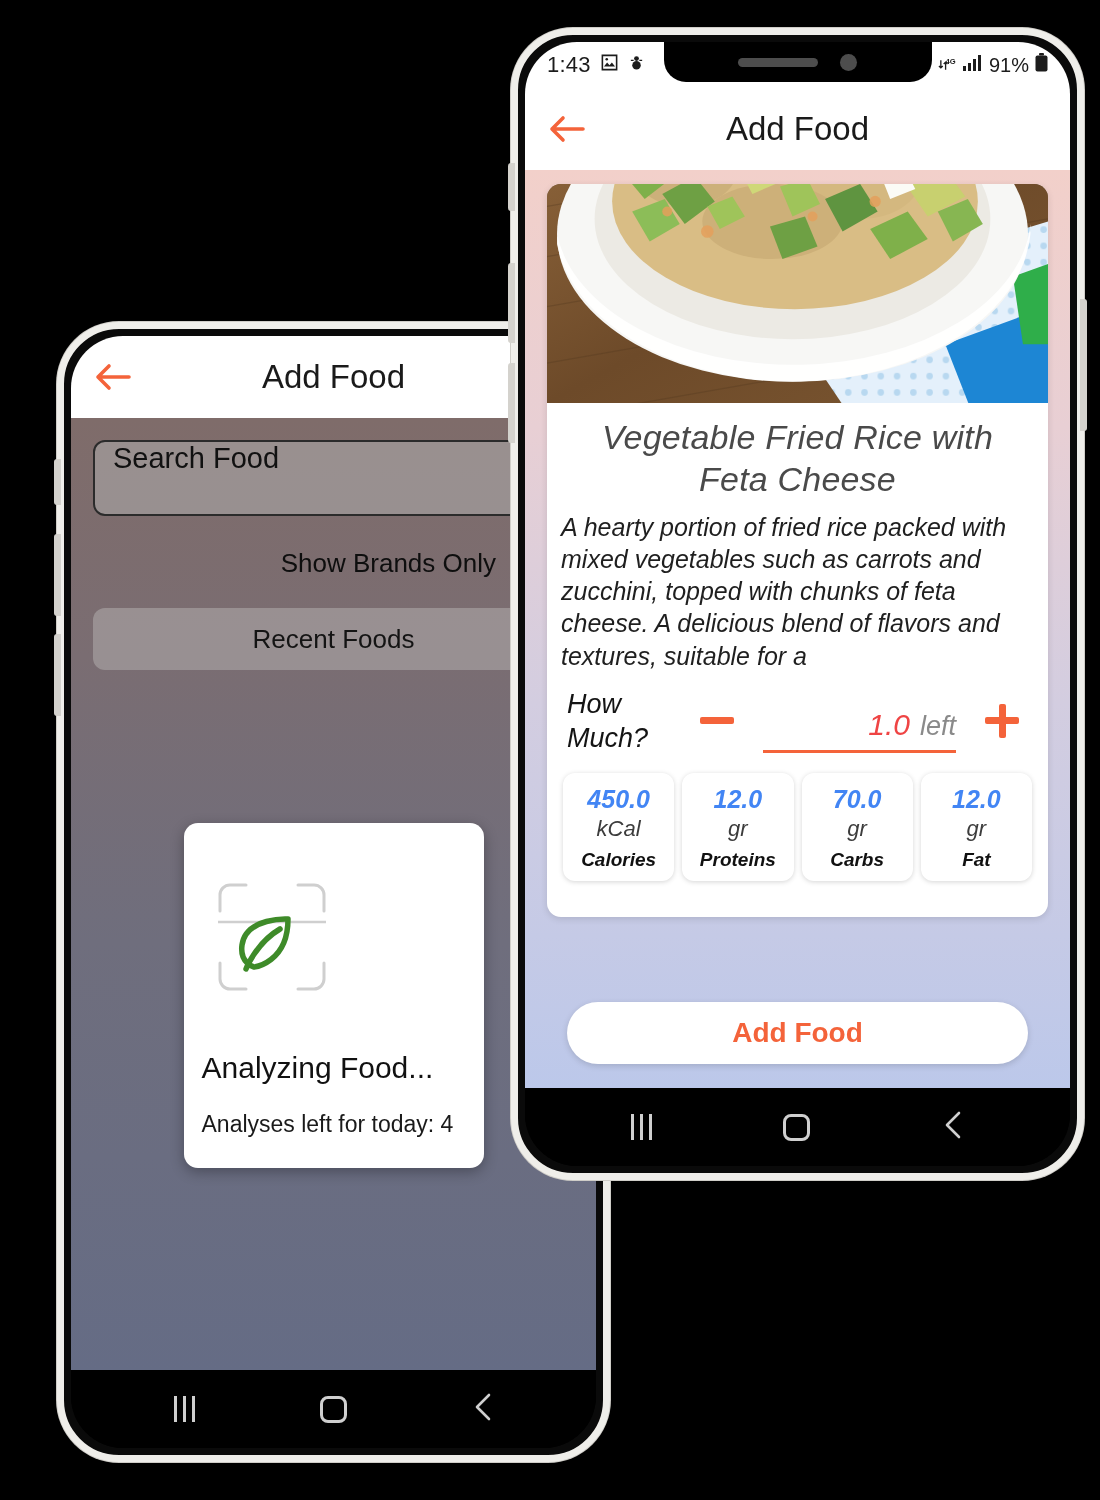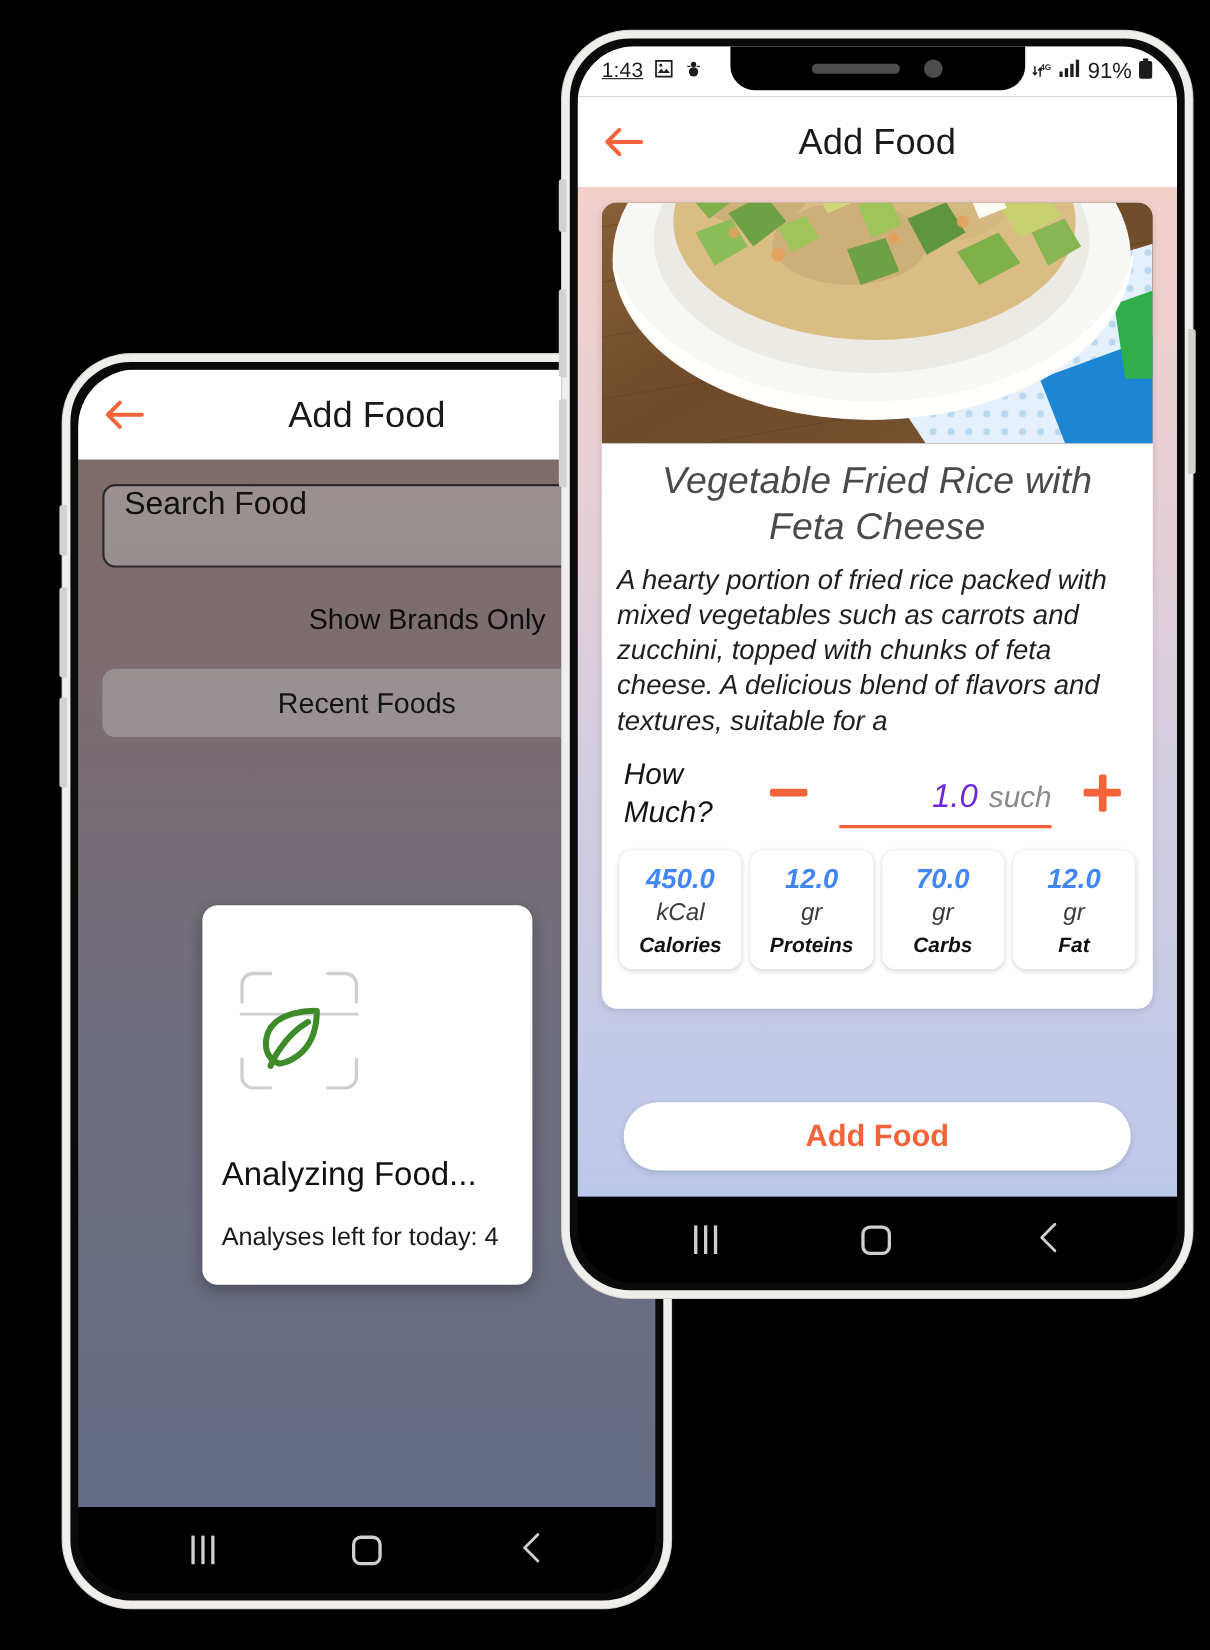--- a/index.html
+++ b/index.html
@@ -51,7 +51,7 @@
   }
   .sb-left { display: flex; align-items: center; gap: 9px; }
   .sb-right { display: flex; align-items: center; gap: 6px; margin-left: auto; }
-  .sb-time { font-size: 19px; letter-spacing: .2px; text-decoration: underline; }
+  .sb-time { font-size: 22px; letter-spacing: .2px; }
   .notch {
     position: absolute;
     top: 0; left: 50%; transform: translateX(-50%);

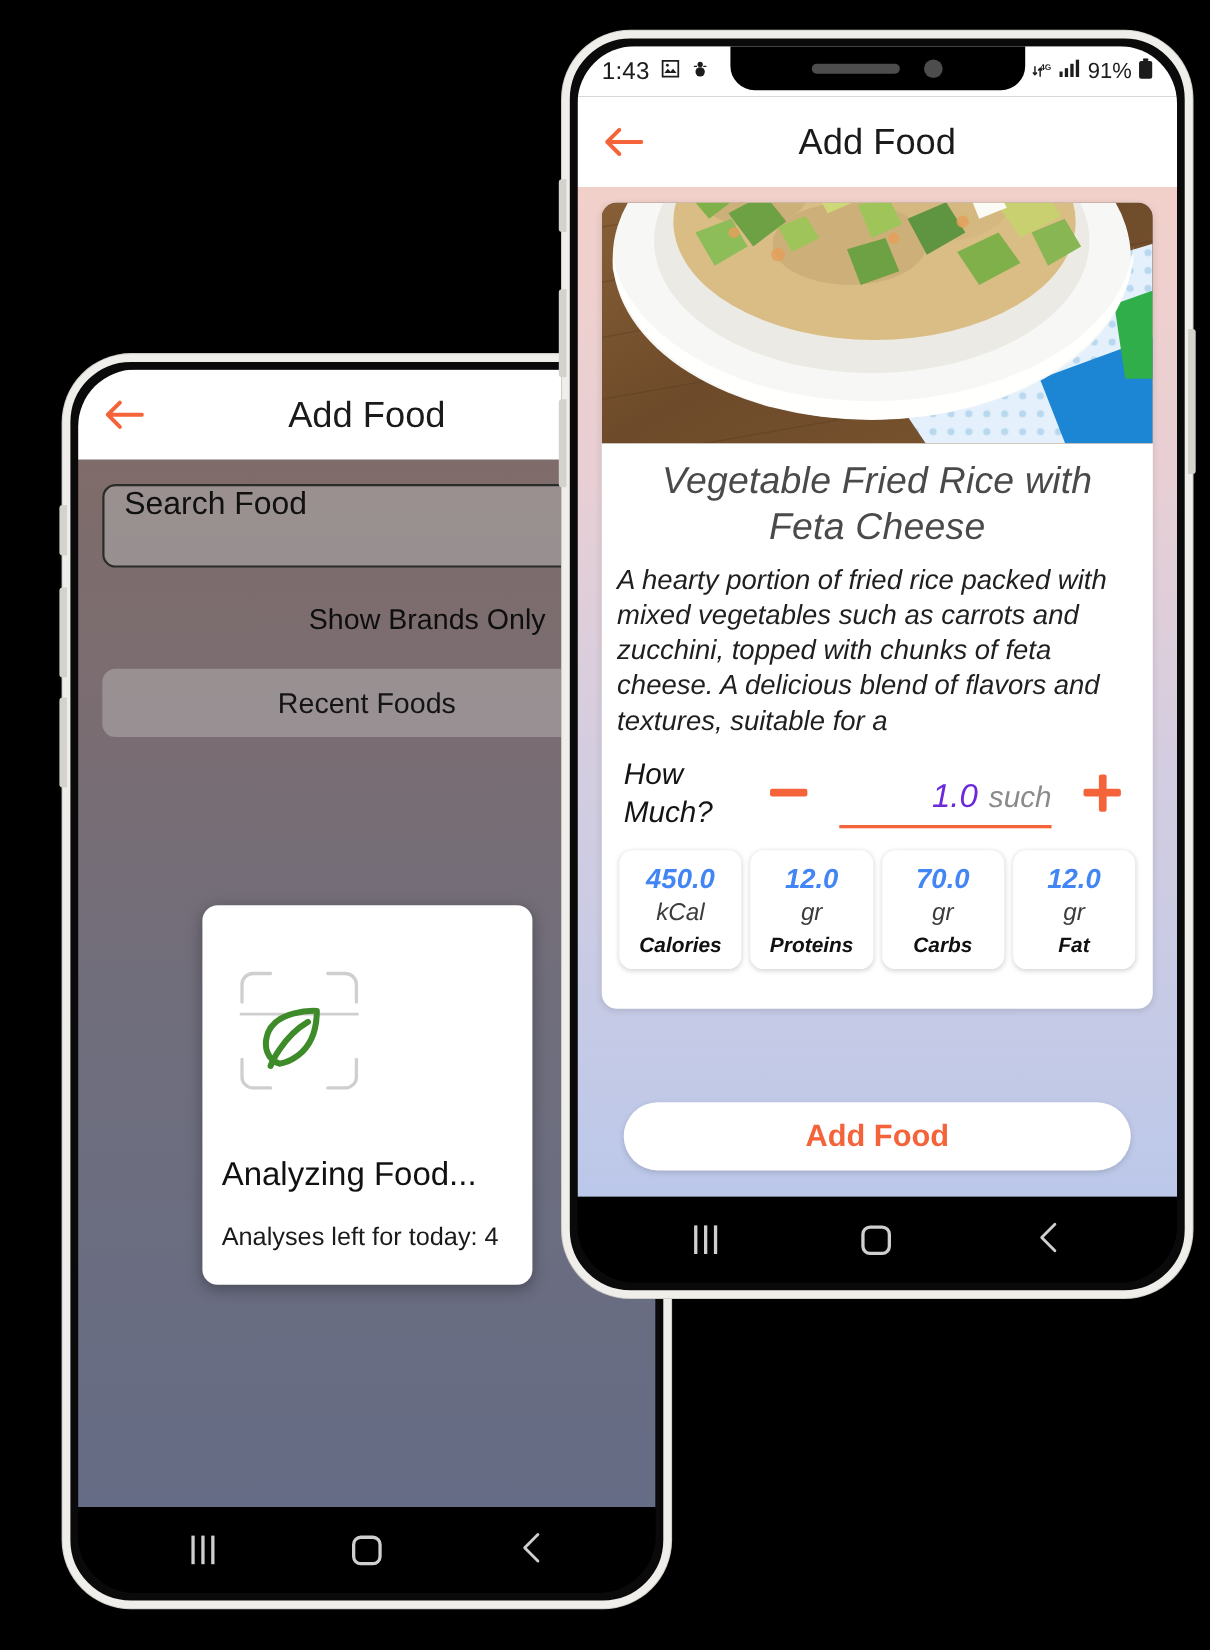--- a/index.html
+++ b/index.html
@@ -139,7 +139,7 @@
     padding-bottom: 8px; margin-bottom: 2px;
     align-self: flex-end;
   }
-  .qty-value { font-size: 30px; color: #6d28d9; }
+  .qty-value { font-size: 30px; color: #ef4444; }
   .qty-unit { font-size: 27px; color: #8a8a8a; }
   .plus-btn { width: 52px; display: flex; justify-content: center; align-items: center; }
   .plus-glyph { position: relative; width: 34px; height: 34px; }

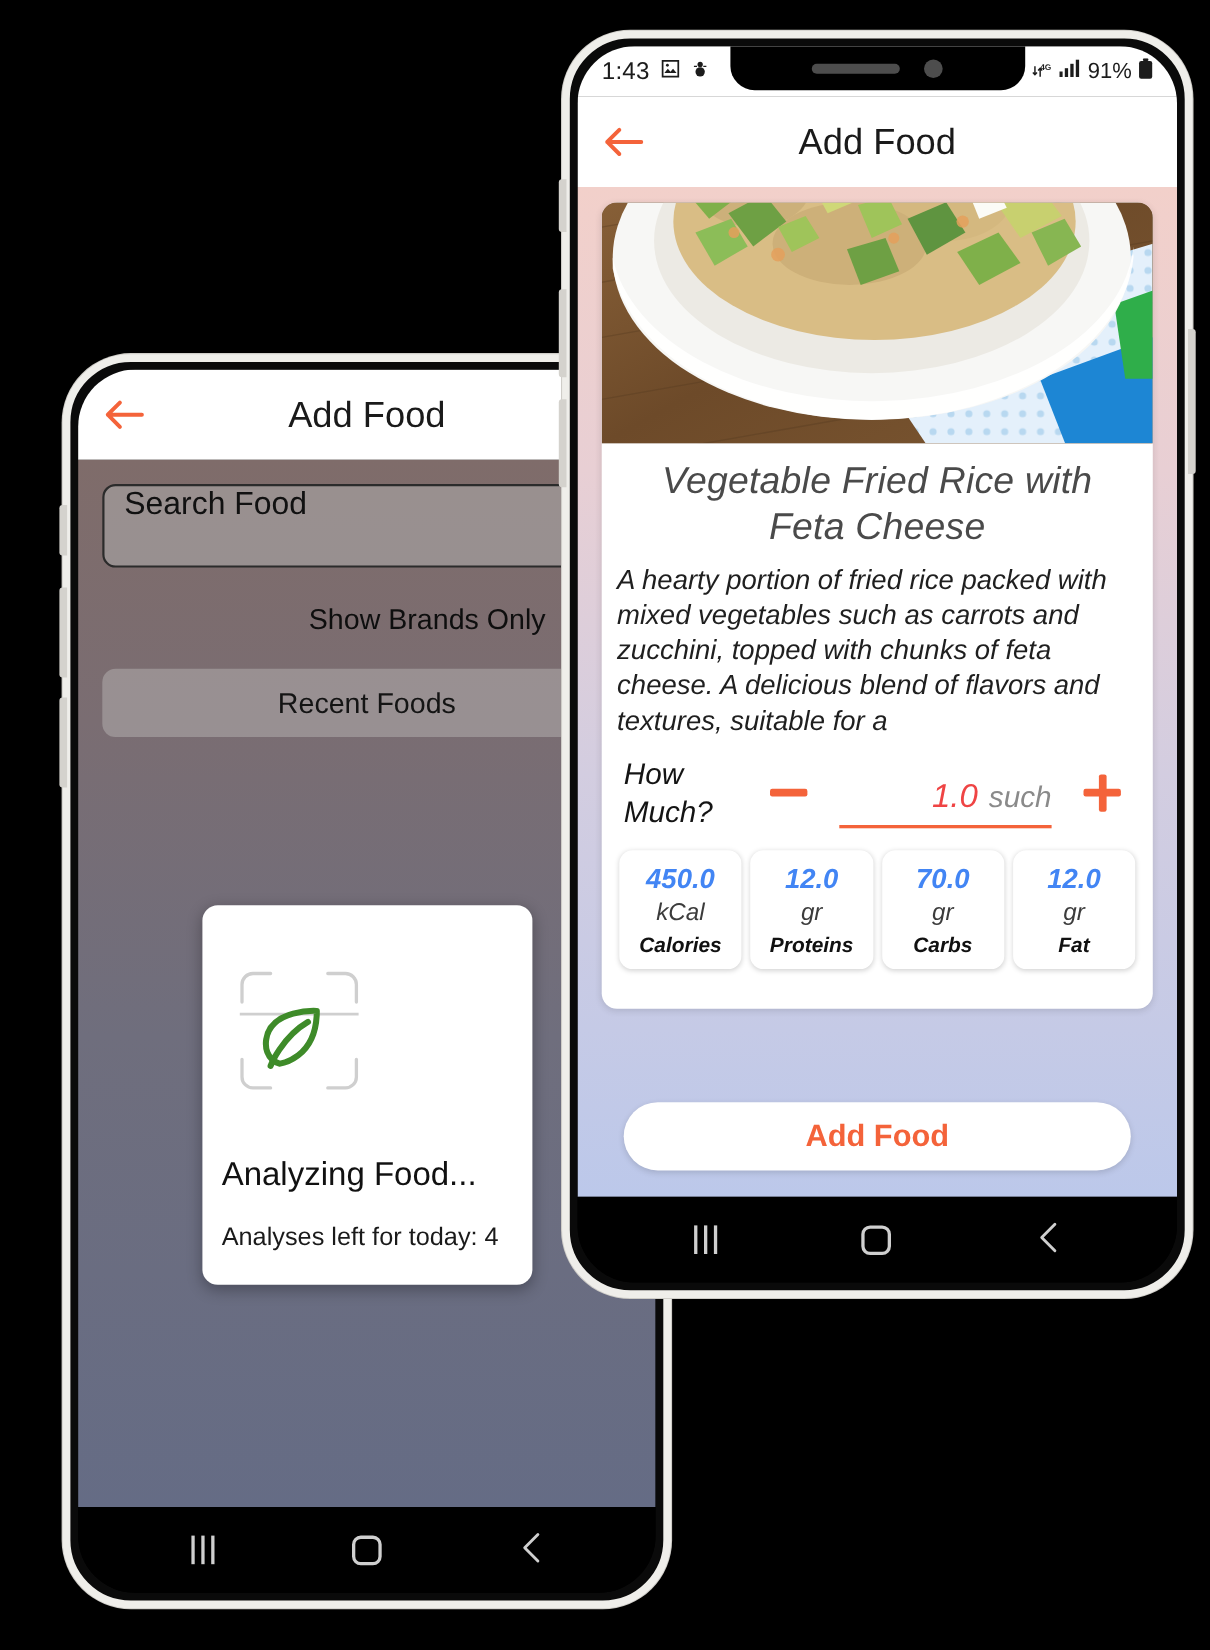--- a/index.html
+++ b/index.html
@@ -429,7 +429,7 @@
                 </div>
               <div class="qty-field">
                 <span class="qty-value">1.0</span>
-                <span class="qty-unit">such</span>
+                <span class="qty-unit">left</span>
               </div>
               <div class="plus-btn">
                   <div class="plus-glyph"></div>

